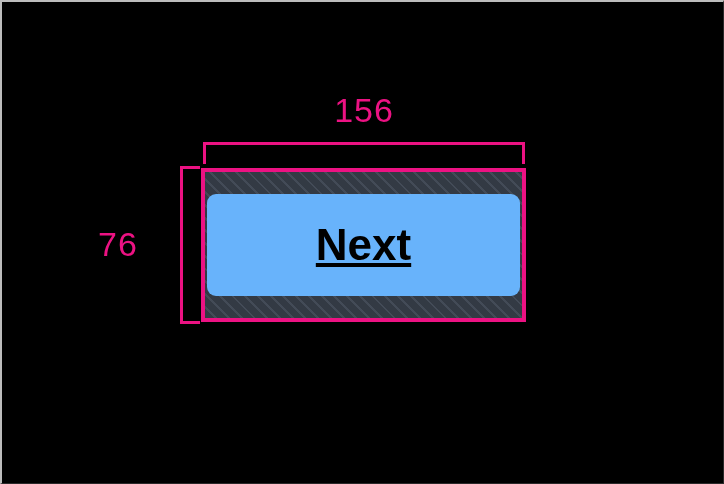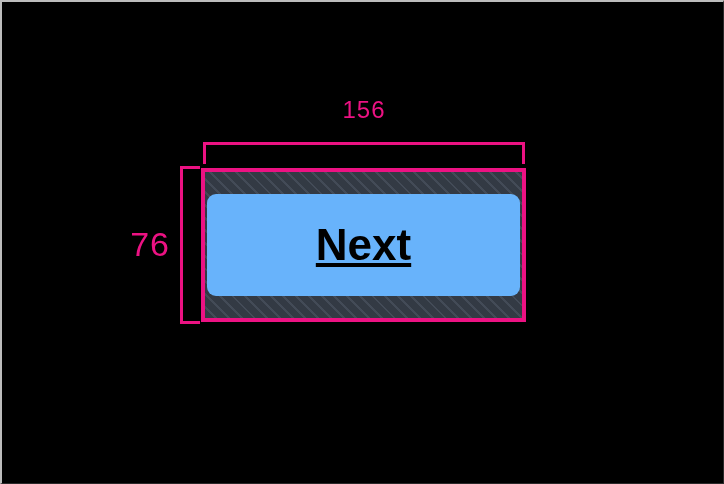--- a/index.html
+++ b/index.html
@@ -41,7 +41,7 @@
     width: 322px;
     text-align: center;
     color: #ec1283;
-    font-size: 24px;
+    font-size: 34px;
     font-weight: 400;
     letter-spacing: 1px;
     line-height: 40px;

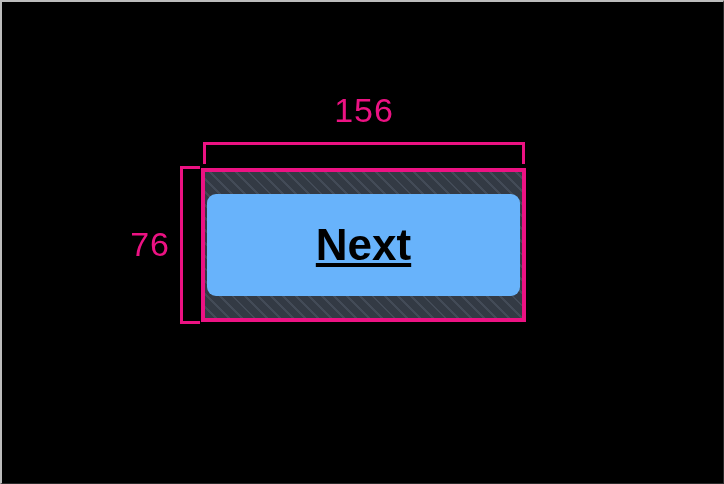--- a/index.html
+++ b/index.html
@@ -66,7 +66,7 @@
     left: 96px;
     top: 222px;
     width: 72px;
-    text-align: right;
+    text-align: left;
     color: #ec1283;
     font-size: 34px;
     font-weight: 400;

